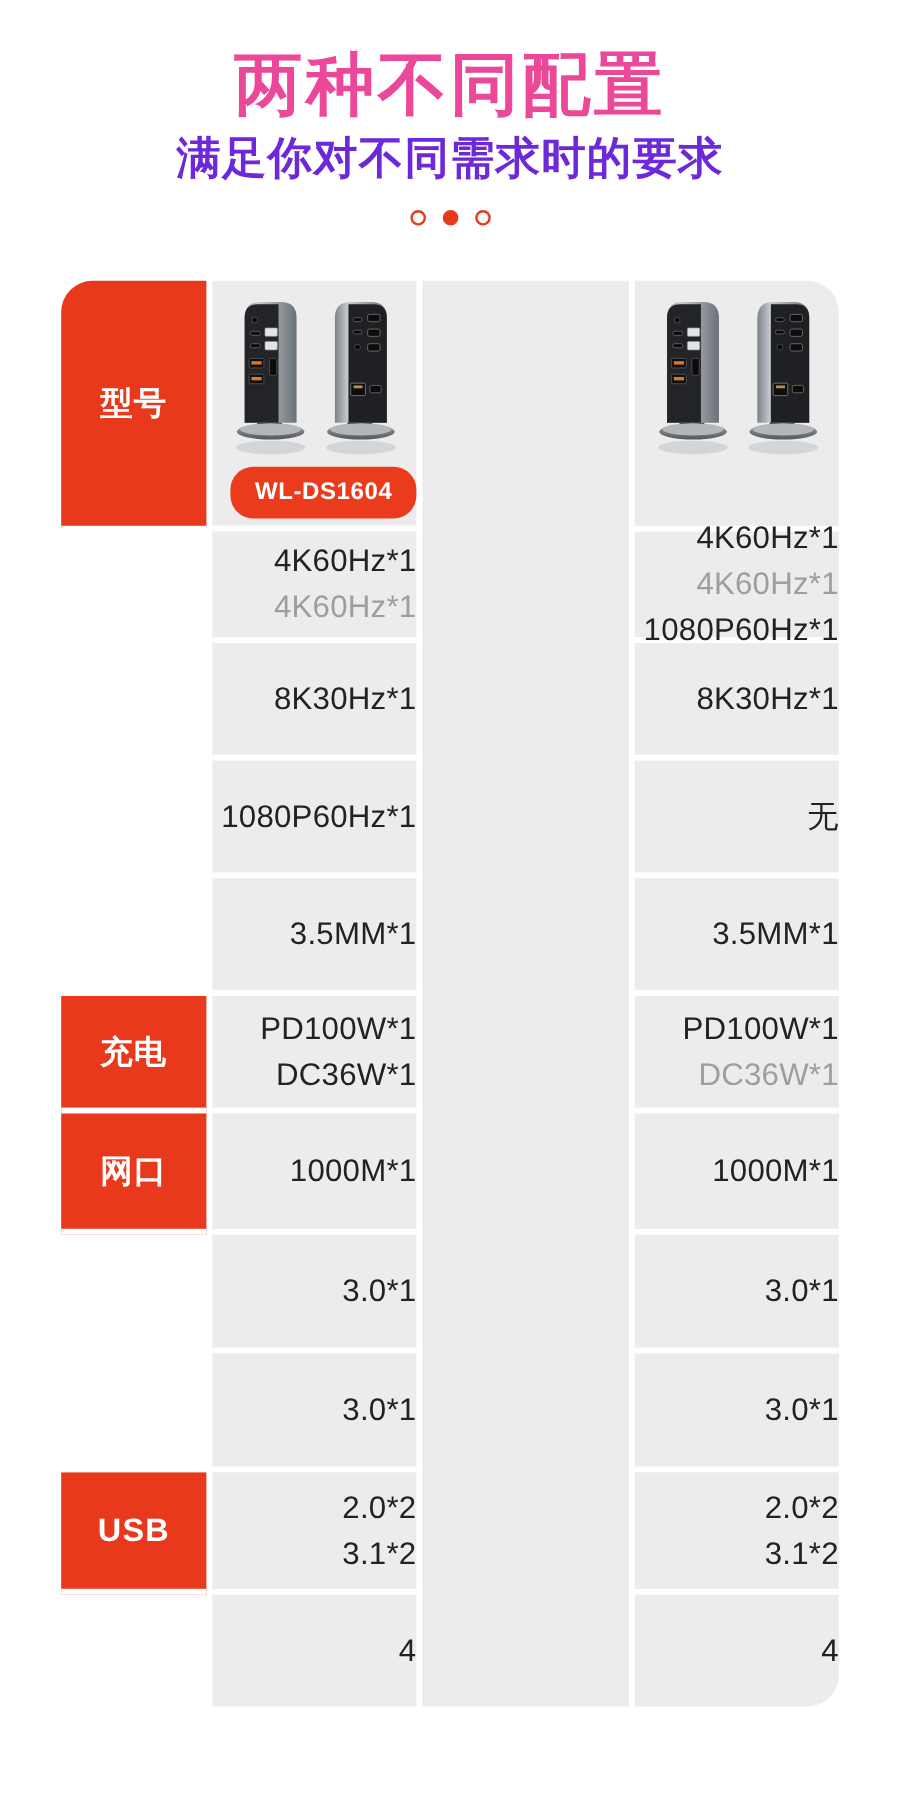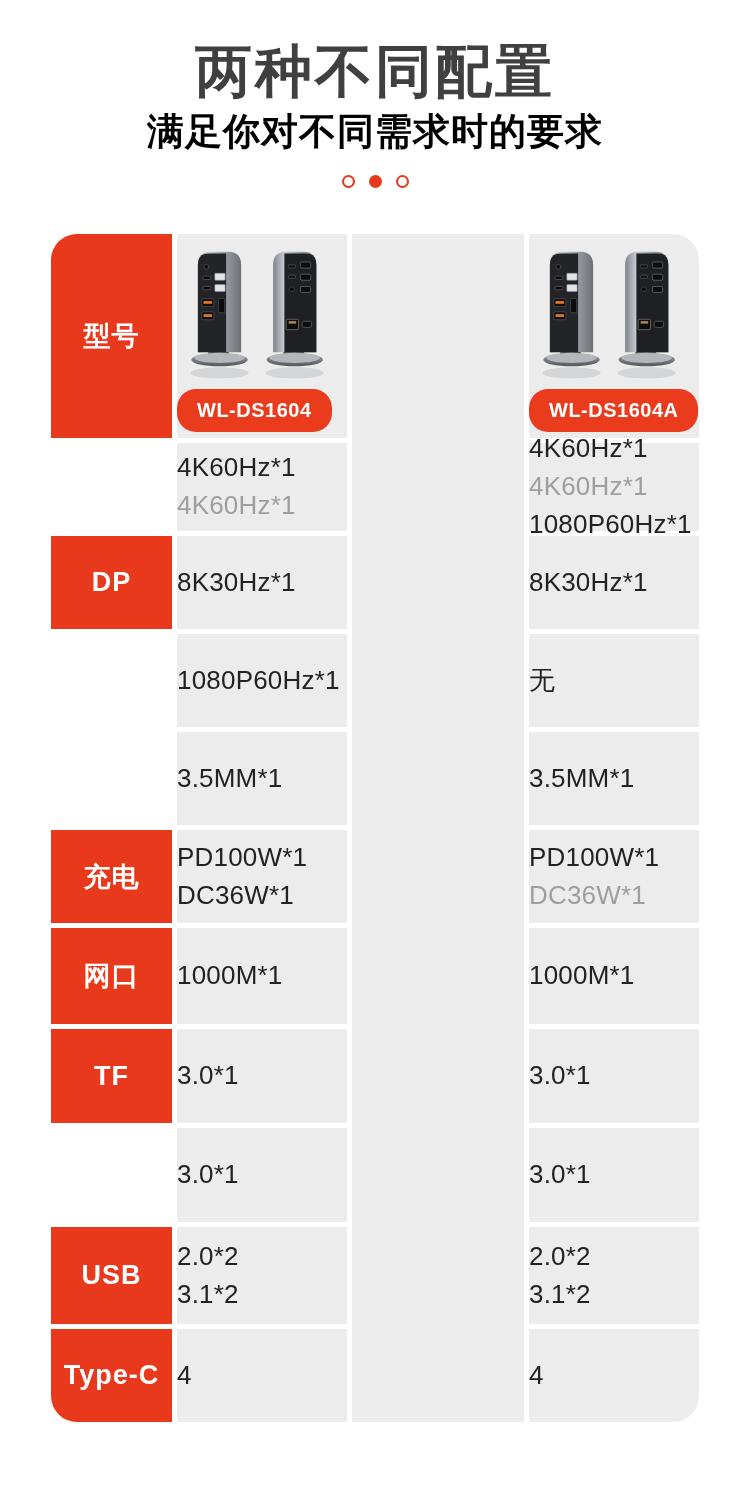--- a/index.html
+++ b/index.html
@@ -9,7 +9,7 @@
   }
   
   .hdr{padding-top:40px;text-align:center;}
-  .title{margin:0;font-size:57px;font-weight:900;color:#404040;letter-spacing:3px;line-height:1.1;}
+  .title{margin:0;font-size:57px;font-weight:900;color:#ec4899;letter-spacing:3px;line-height:1.1;}
   .subtitle{margin:9px 0 0;font-size:37px;font-weight:700;color:#000000;letter-spacing:1px;line-height:1.1;}
   .dots{margin-top:23px;display:flex;justify-content:center;align-items:center;gap:14px;}
   .dot{width:13px;height:13px;border-radius:50%;border:2px solid #e8391c;background:#fff;display:inline-block;box-sizing:border-box;}

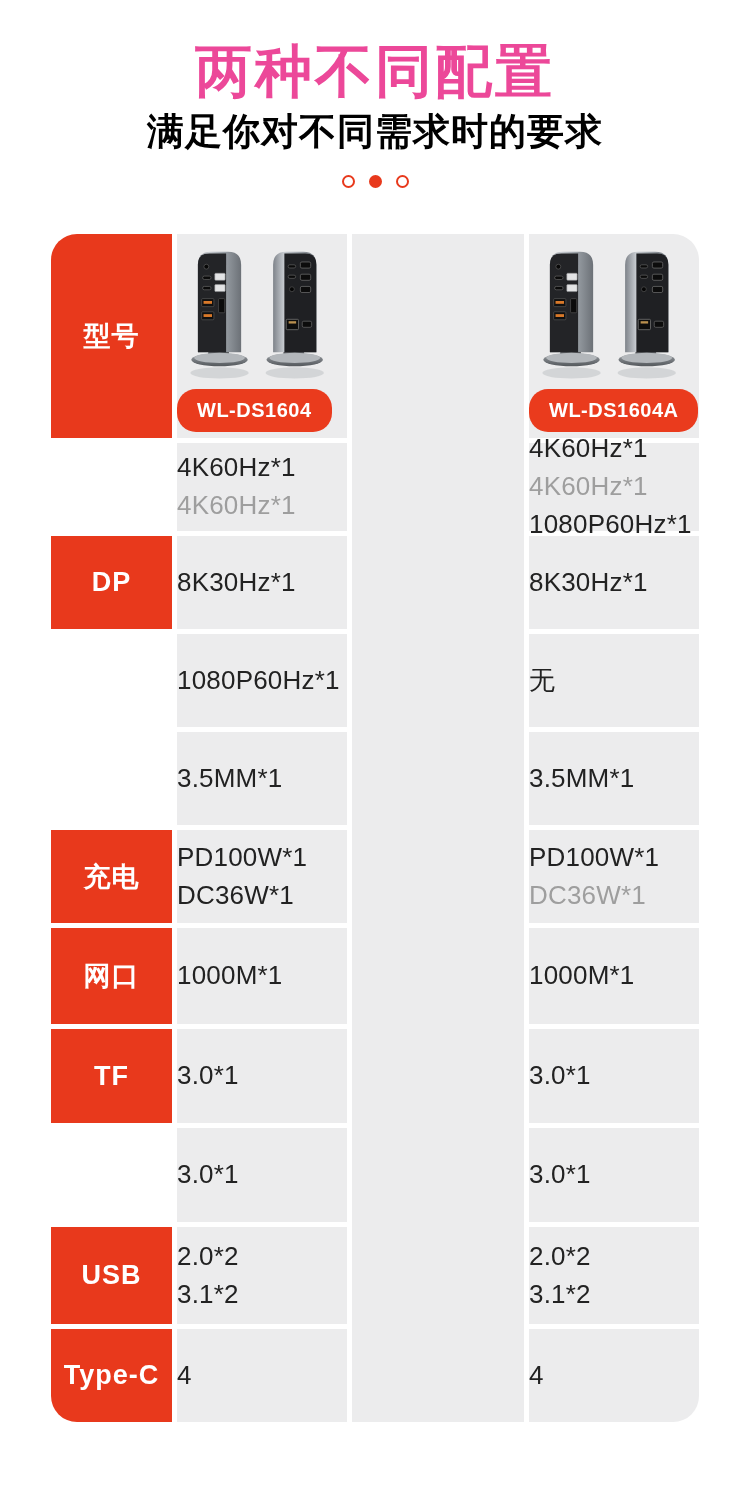--- a/index.html
+++ b/index.html
@@ -10,7 +10,7 @@
   
   .hdr{padding-top:40px;text-align:center;}
   .title{margin:0;font-size:57px;font-weight:900;color:#ec4899;letter-spacing:3px;line-height:1.1;}
-  .subtitle{margin:9px 0 0;font-size:37px;font-weight:700;color:#000000;letter-spacing:1px;line-height:1.1;}
+  .subtitle{margin:9px 0 0;font-size:37px;font-weight:700;color:#6d28d9;letter-spacing:1px;line-height:1.1;}
   .dots{margin-top:23px;display:flex;justify-content:center;align-items:center;gap:14px;}
   .dot{width:13px;height:13px;border-radius:50%;border:2px solid #e8391c;background:#fff;display:inline-block;box-sizing:border-box;}
   .dot.filled{background:#e8391c;}

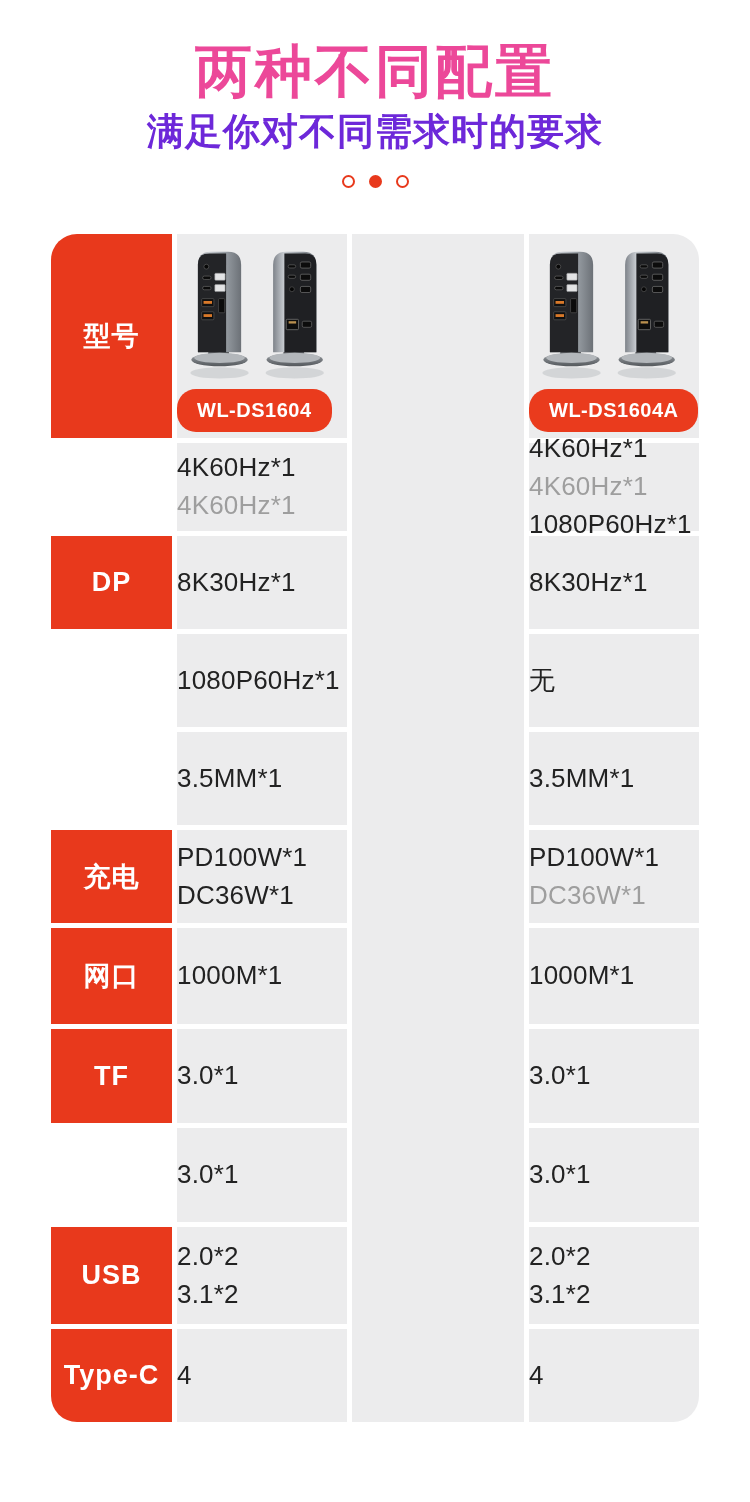--- a/index.html
+++ b/index.html
@@ -33,7 +33,7 @@
     font-weight:700;font-size:27px;letter-spacing:1px;text-align:center;
   }
   .val{
-    background:#ececed;display:flex;flex-direction:column;align-items:flex-start;justify-content:center;
+    background:#ececed;display:flex;flex-direction:column;align-items:flex-end;justify-content:center;
     font-size:26px;color:#222;line-height:1.45;letter-spacing:0.2px;text-align:center;
   }
   .val .muted{color:#9e9e9e;}

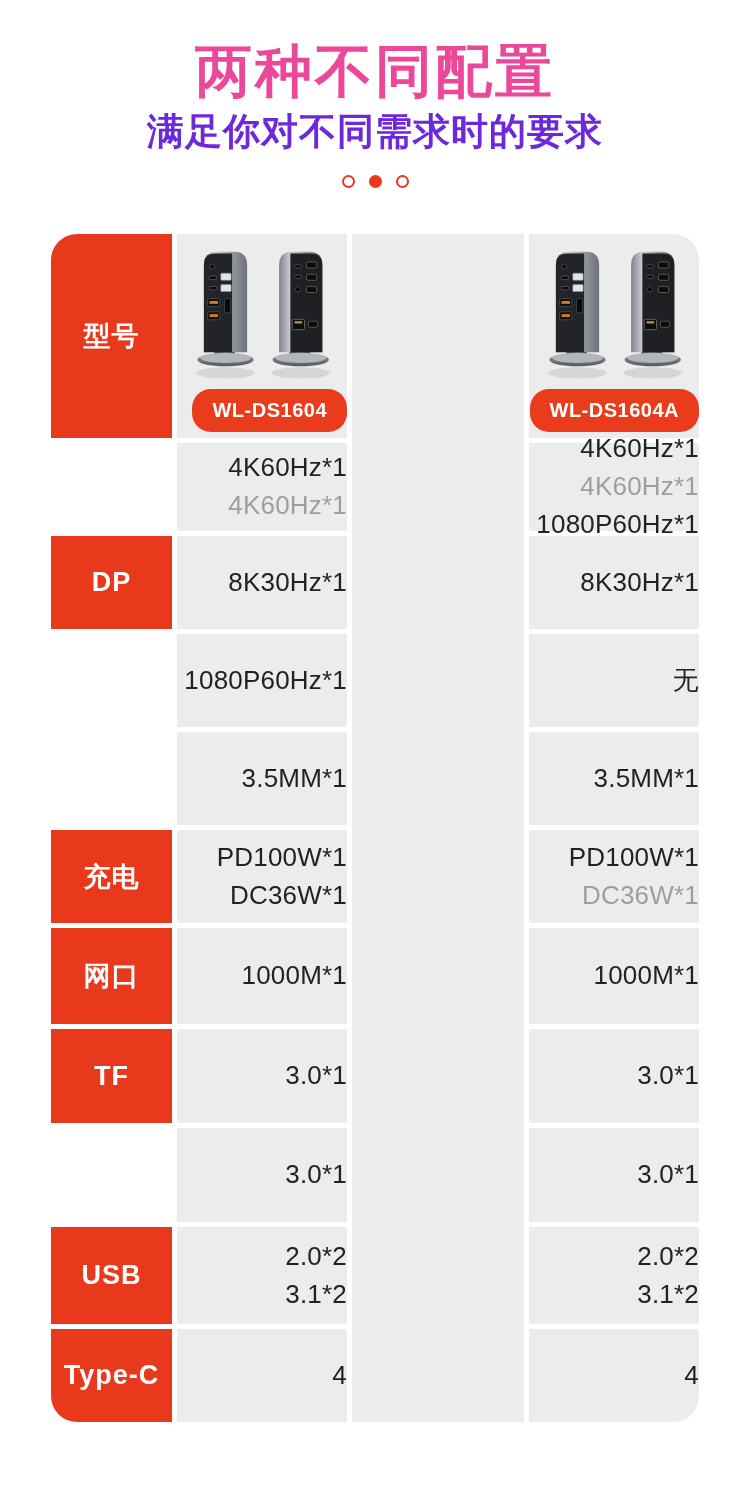--- a/index.html
+++ b/index.html
@@ -128,7 +128,6 @@
       <svg class="product" viewBox="0 0 170 150">
           <use href="#dockpair"></use>
         </svg>
-      <div class="badge">WL-DS1604A</div>
     </div>
 
     <div class="cell val sep r2 c2">

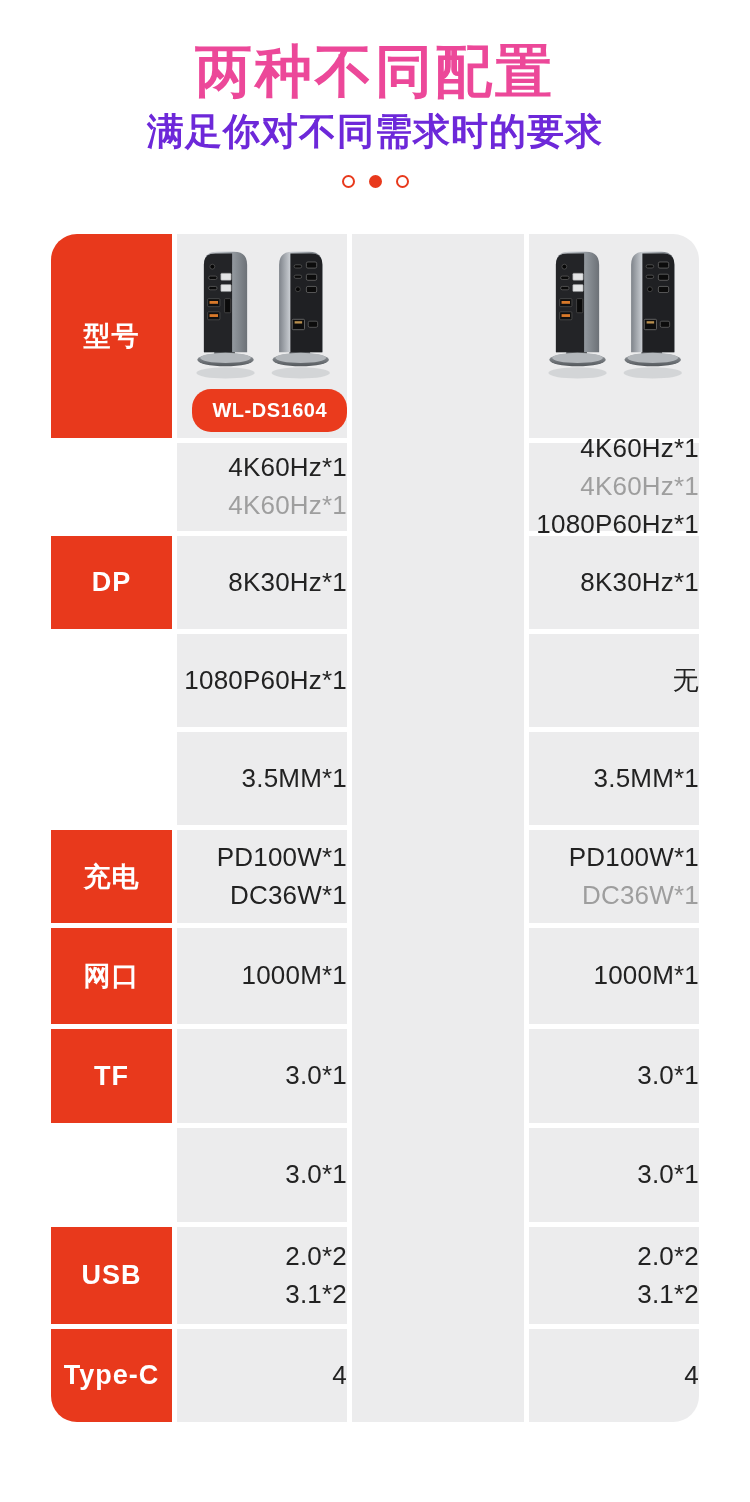--- a/index.html
+++ b/index.html
@@ -140,7 +140,6 @@
       <span>1080P60Hz*1</span>
     </div>
 
-    <div class="cell label sep r3 c1">DP</div>
     <div class="cell val sep r3 c2">
       <span>8K30Hz*1</span>
     </div>

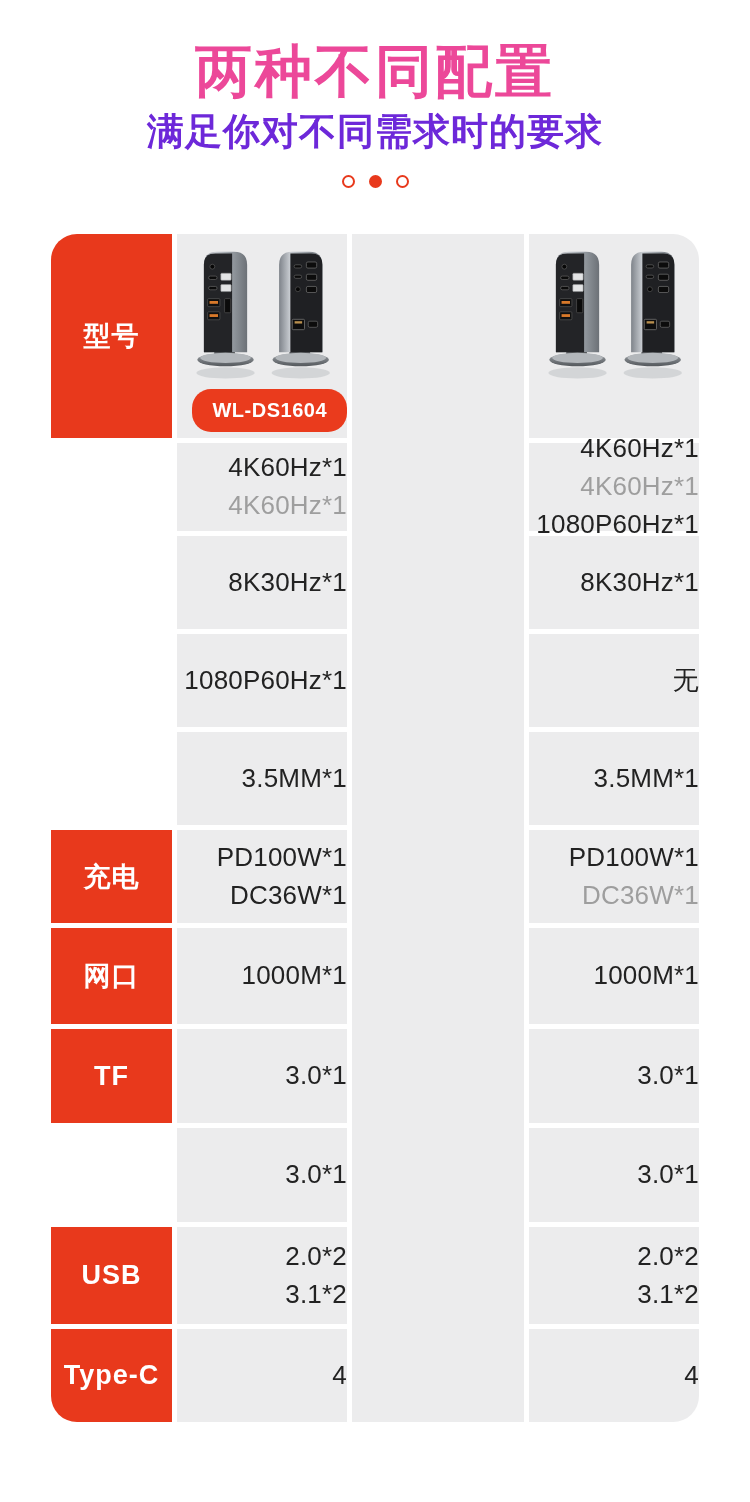--- a/index.html
+++ b/index.html
@@ -179,7 +179,6 @@
       <span>1000M*1</span>
     </div>
 
-    <div class="cell label sep r8 c1">TF</div>
     <div class="cell val sep r8 c2">
       <span>3.0*1</span>
     </div>

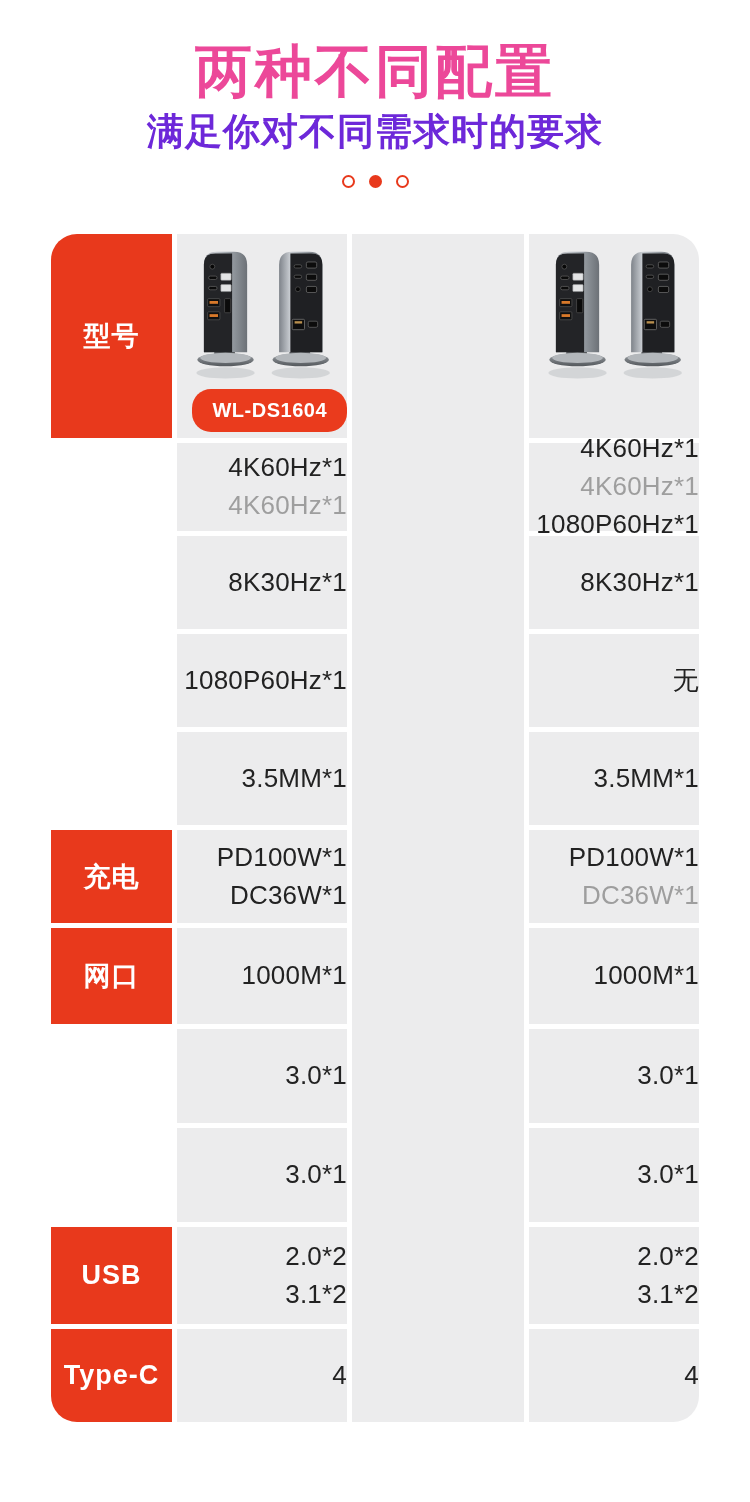--- a/index.html
+++ b/index.html
@@ -203,7 +203,6 @@
       <span>3.1*2</span>
     </div>
 
-    <div class="cell label rbl r11 c1">Type-C</div>
     <div class="cell val r11 c2">
       <span>4</span>
     </div>

